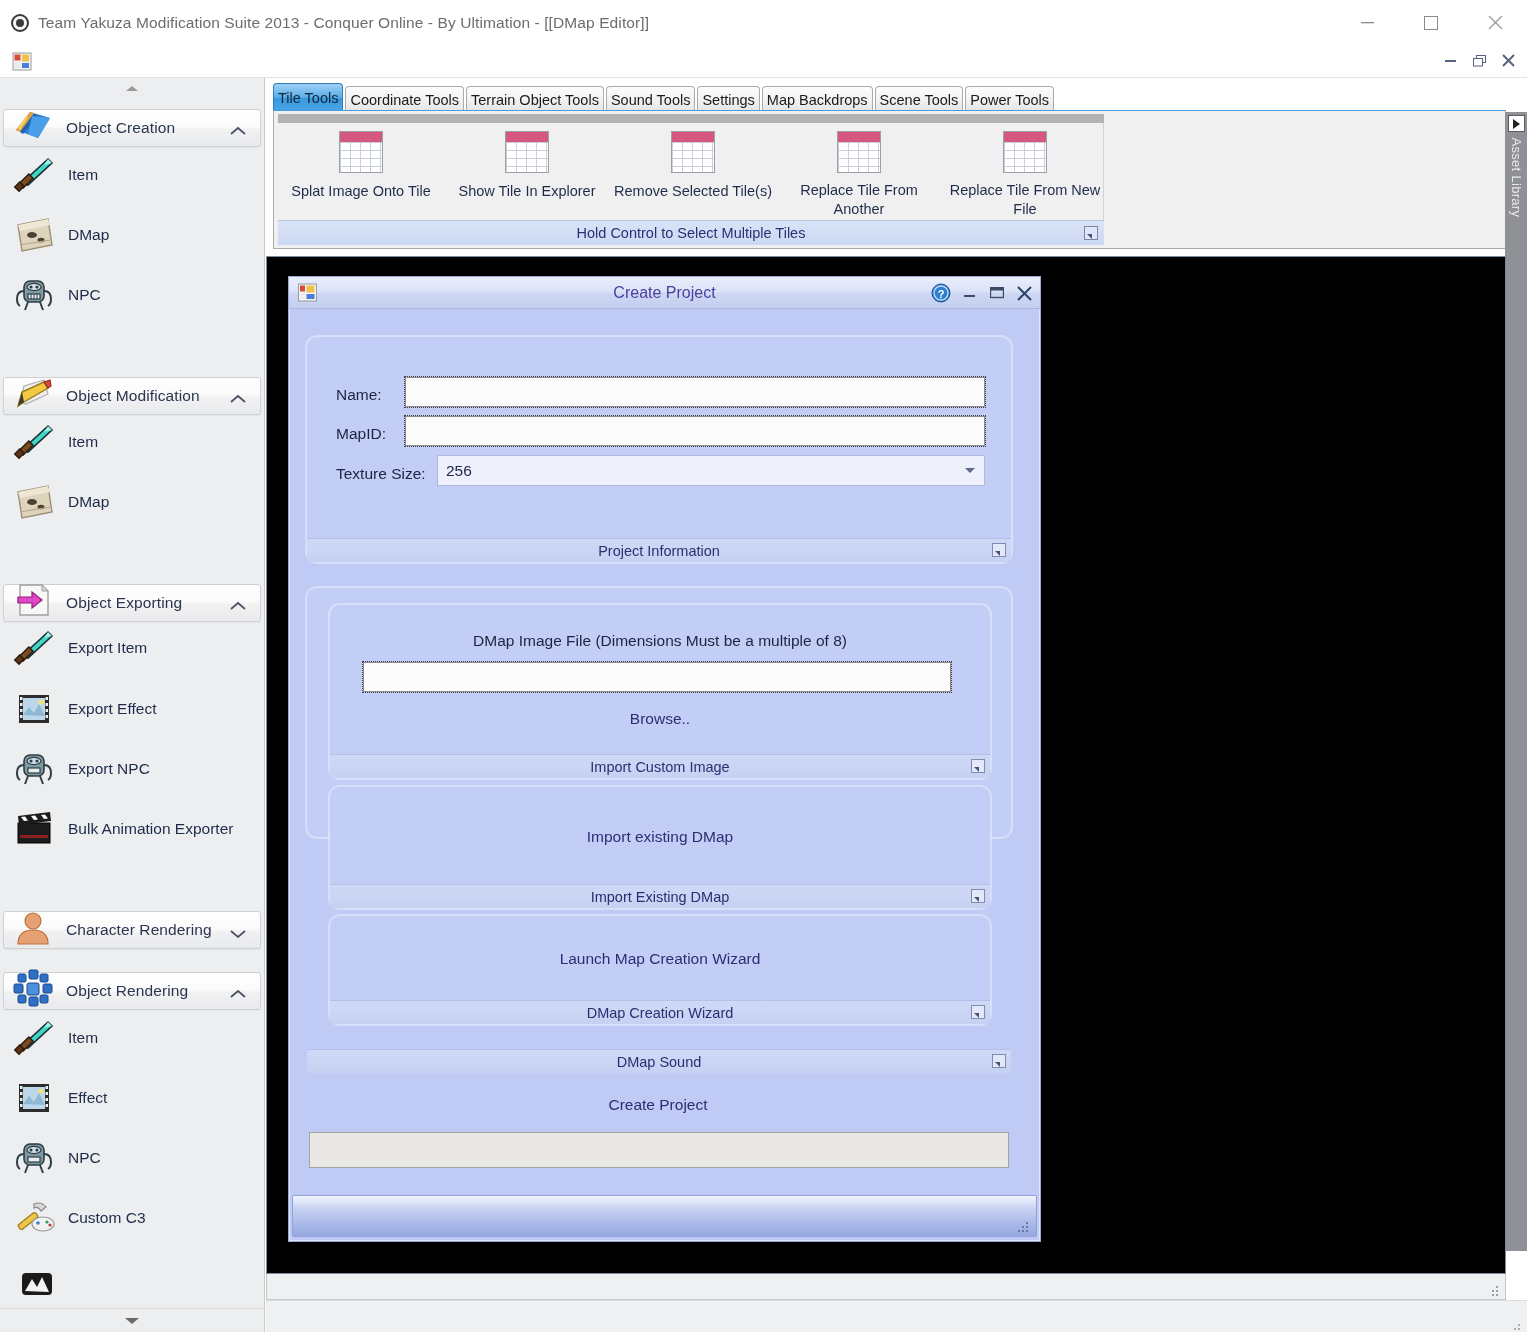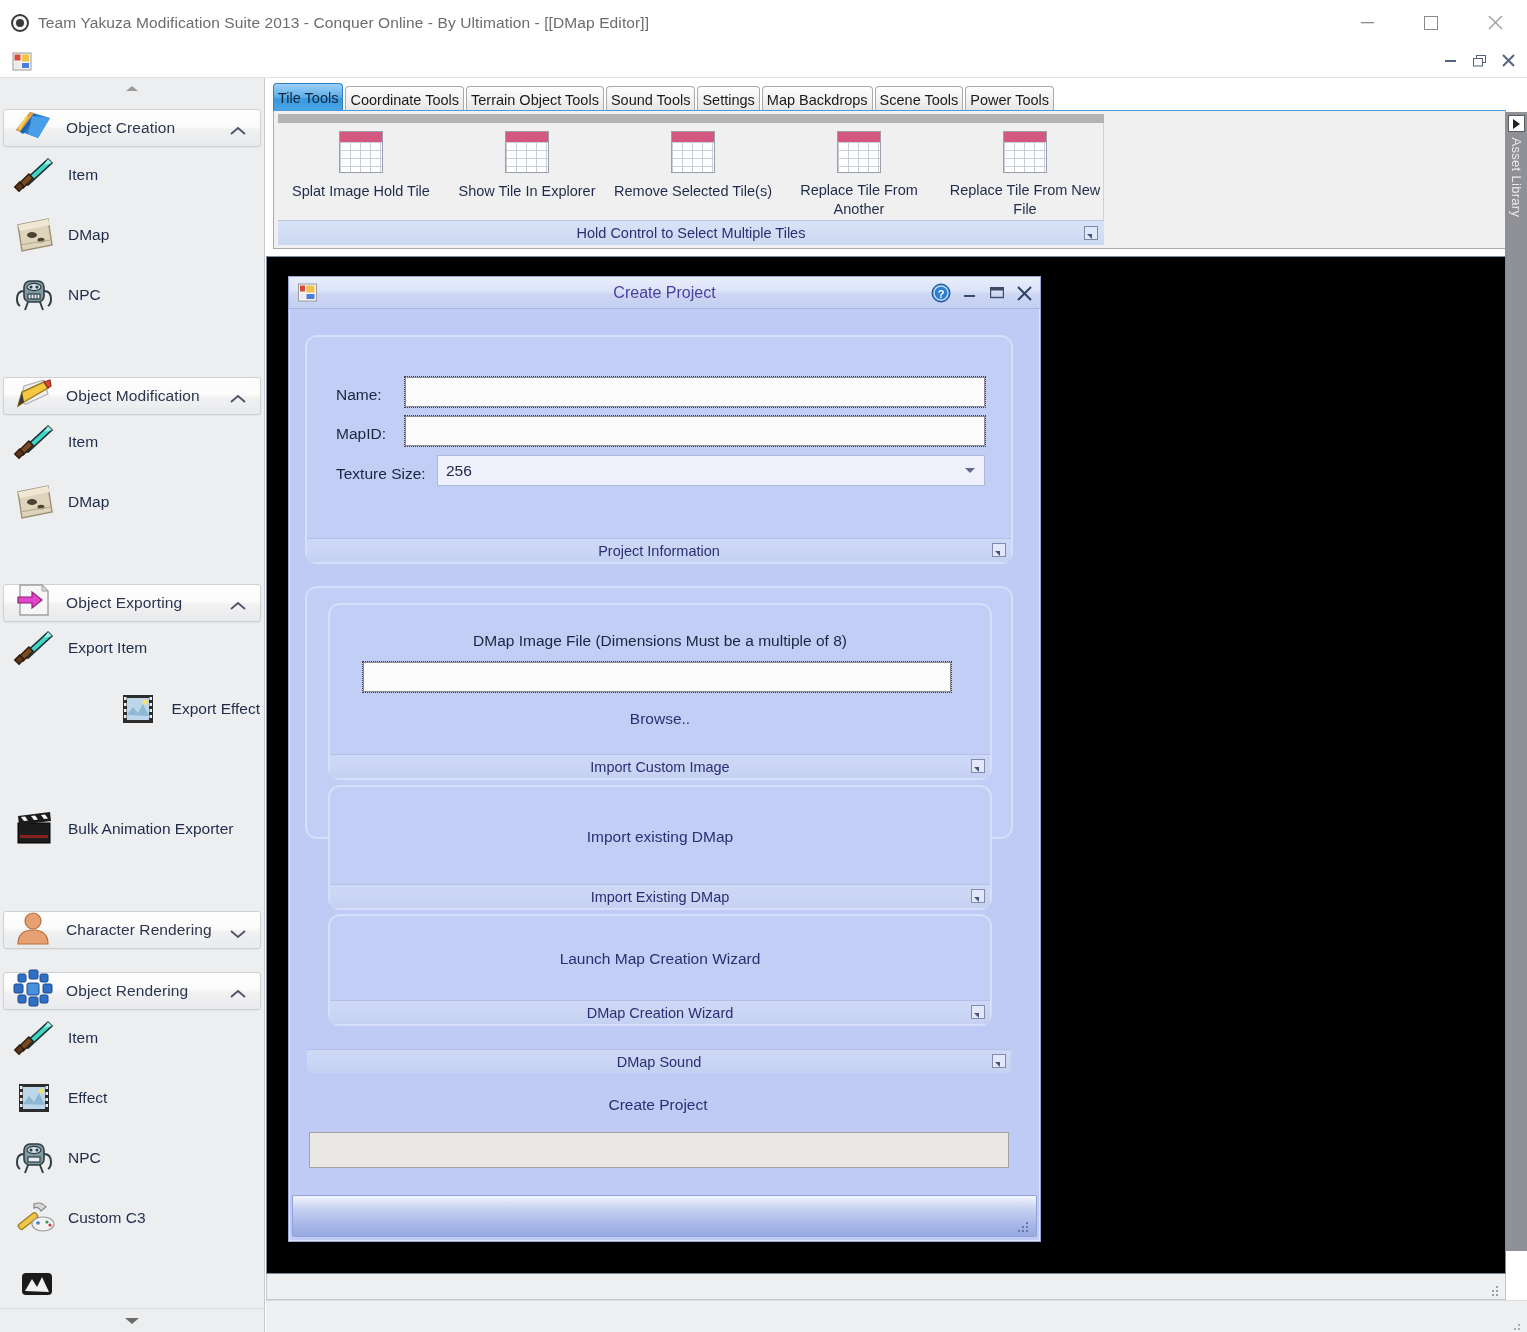--- a/index.html
+++ b/index.html
@@ -688,7 +688,7 @@
                 <div class="grid"></div>
               </div>
           </div>
-          <div class="rblabel">Splat Image Hold Tile</div>
+          <div class="rblabel">Splat Image Onto Tile</div>
         </div>
 
         <div class="rb-btn" style="left:166px;">

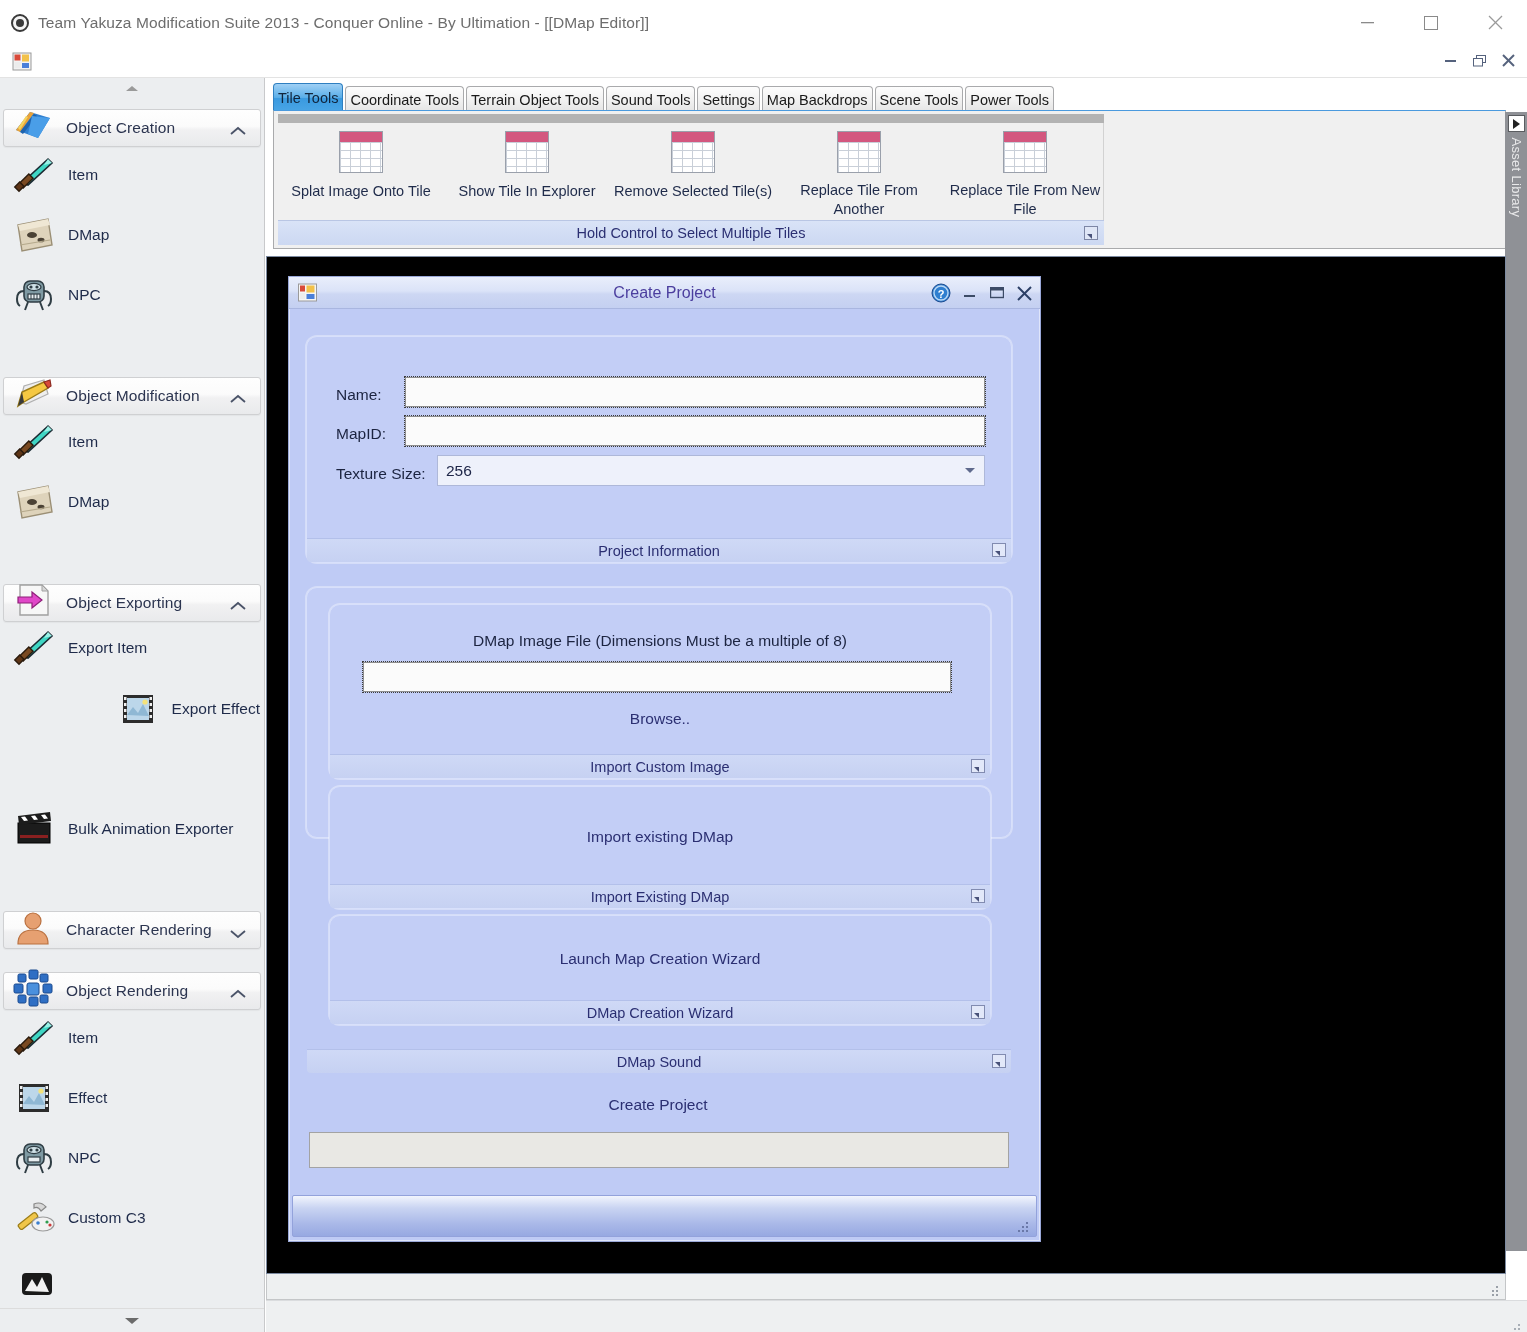--- a/index.html
+++ b/index.html
@@ -490,7 +490,7 @@
         <div class="itemlabel">Export Item</div>
       </div>
 
-      <div class="sb-item" style="top:586px;justify-content:flex-end;">
+      <div class="sb-item" style="top:586px;">
         <div class="itemicon">
           <svg width="48" height="44" viewBox="0 0 48 44">
             <rect x="9" y="8" width="30" height="28" fill="#2c2c2c"></rect>

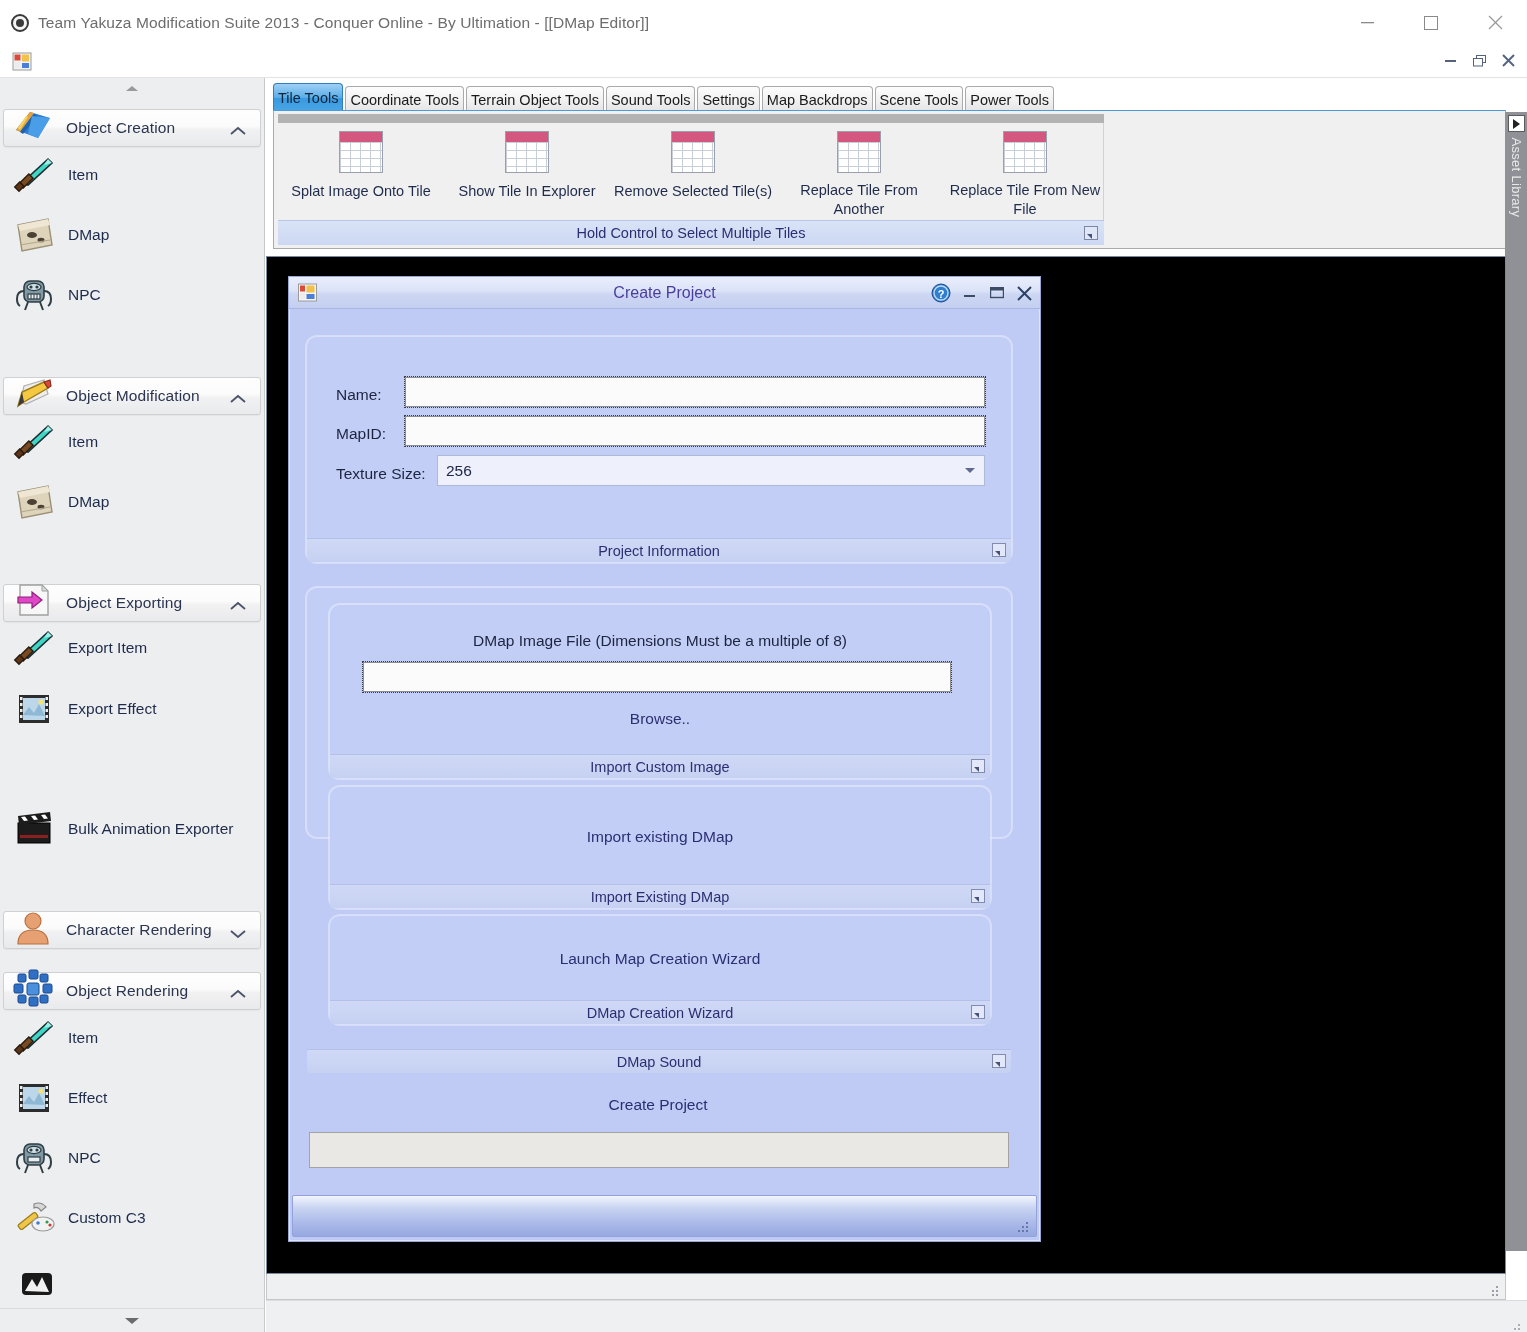--- a/index.html
+++ b/index.html
@@ -512,6 +512,22 @@
         <div class="itemlabel">Export Effect</div>
       </div>
 
+      <div class="sb-item" style="top:646px;">
+        <div class="itemicon">
+          <svg width="48" height="44" viewBox="0 0 48 44">
+            <rect x="14" y="8" width="20" height="21" rx="6" fill="#7f9aa3" stroke="#2f3d44" stroke-width="1.6"></rect>
+            <ellipse cx="24" cy="14" rx="7" ry="3.6" fill="#cfe0e6" stroke="#2f3d44" stroke-width="1.2"></ellipse>
+            <circle cx="21" cy="14" r="1.6" fill="#2f3d44"></circle>
+              <circle cx="27" cy="14" r="1.6" fill="#2f3d44"></circle>
+            <rect x="18" y="21" width="12" height="5" fill="#e8eef0" stroke="#2f3d44" stroke-width="1.2"></rect>
+            <path d="M14 18 Q7 18 7 26 Q7 31 10 33" stroke="#2f3d44" stroke-width="2" fill="none"></path>
+            <path d="M34 18 Q41 18 41 26 Q41 31 38 33" stroke="#2f3d44" stroke-width="2" fill="none"></path>
+            <path d="M18 29 L15 37" stroke="#2f3d44" stroke-width="2" fill="none"></path>
+            <path d="M30 29 L33 37" stroke="#2f3d44" stroke-width="2" fill="none"></path>
+          </svg>
+        </div>
+        <div class="itemlabel">Export NPC</div>
+      </div>
 
       <div class="sb-item" style="top:706px;">
         <div class="itemicon">

